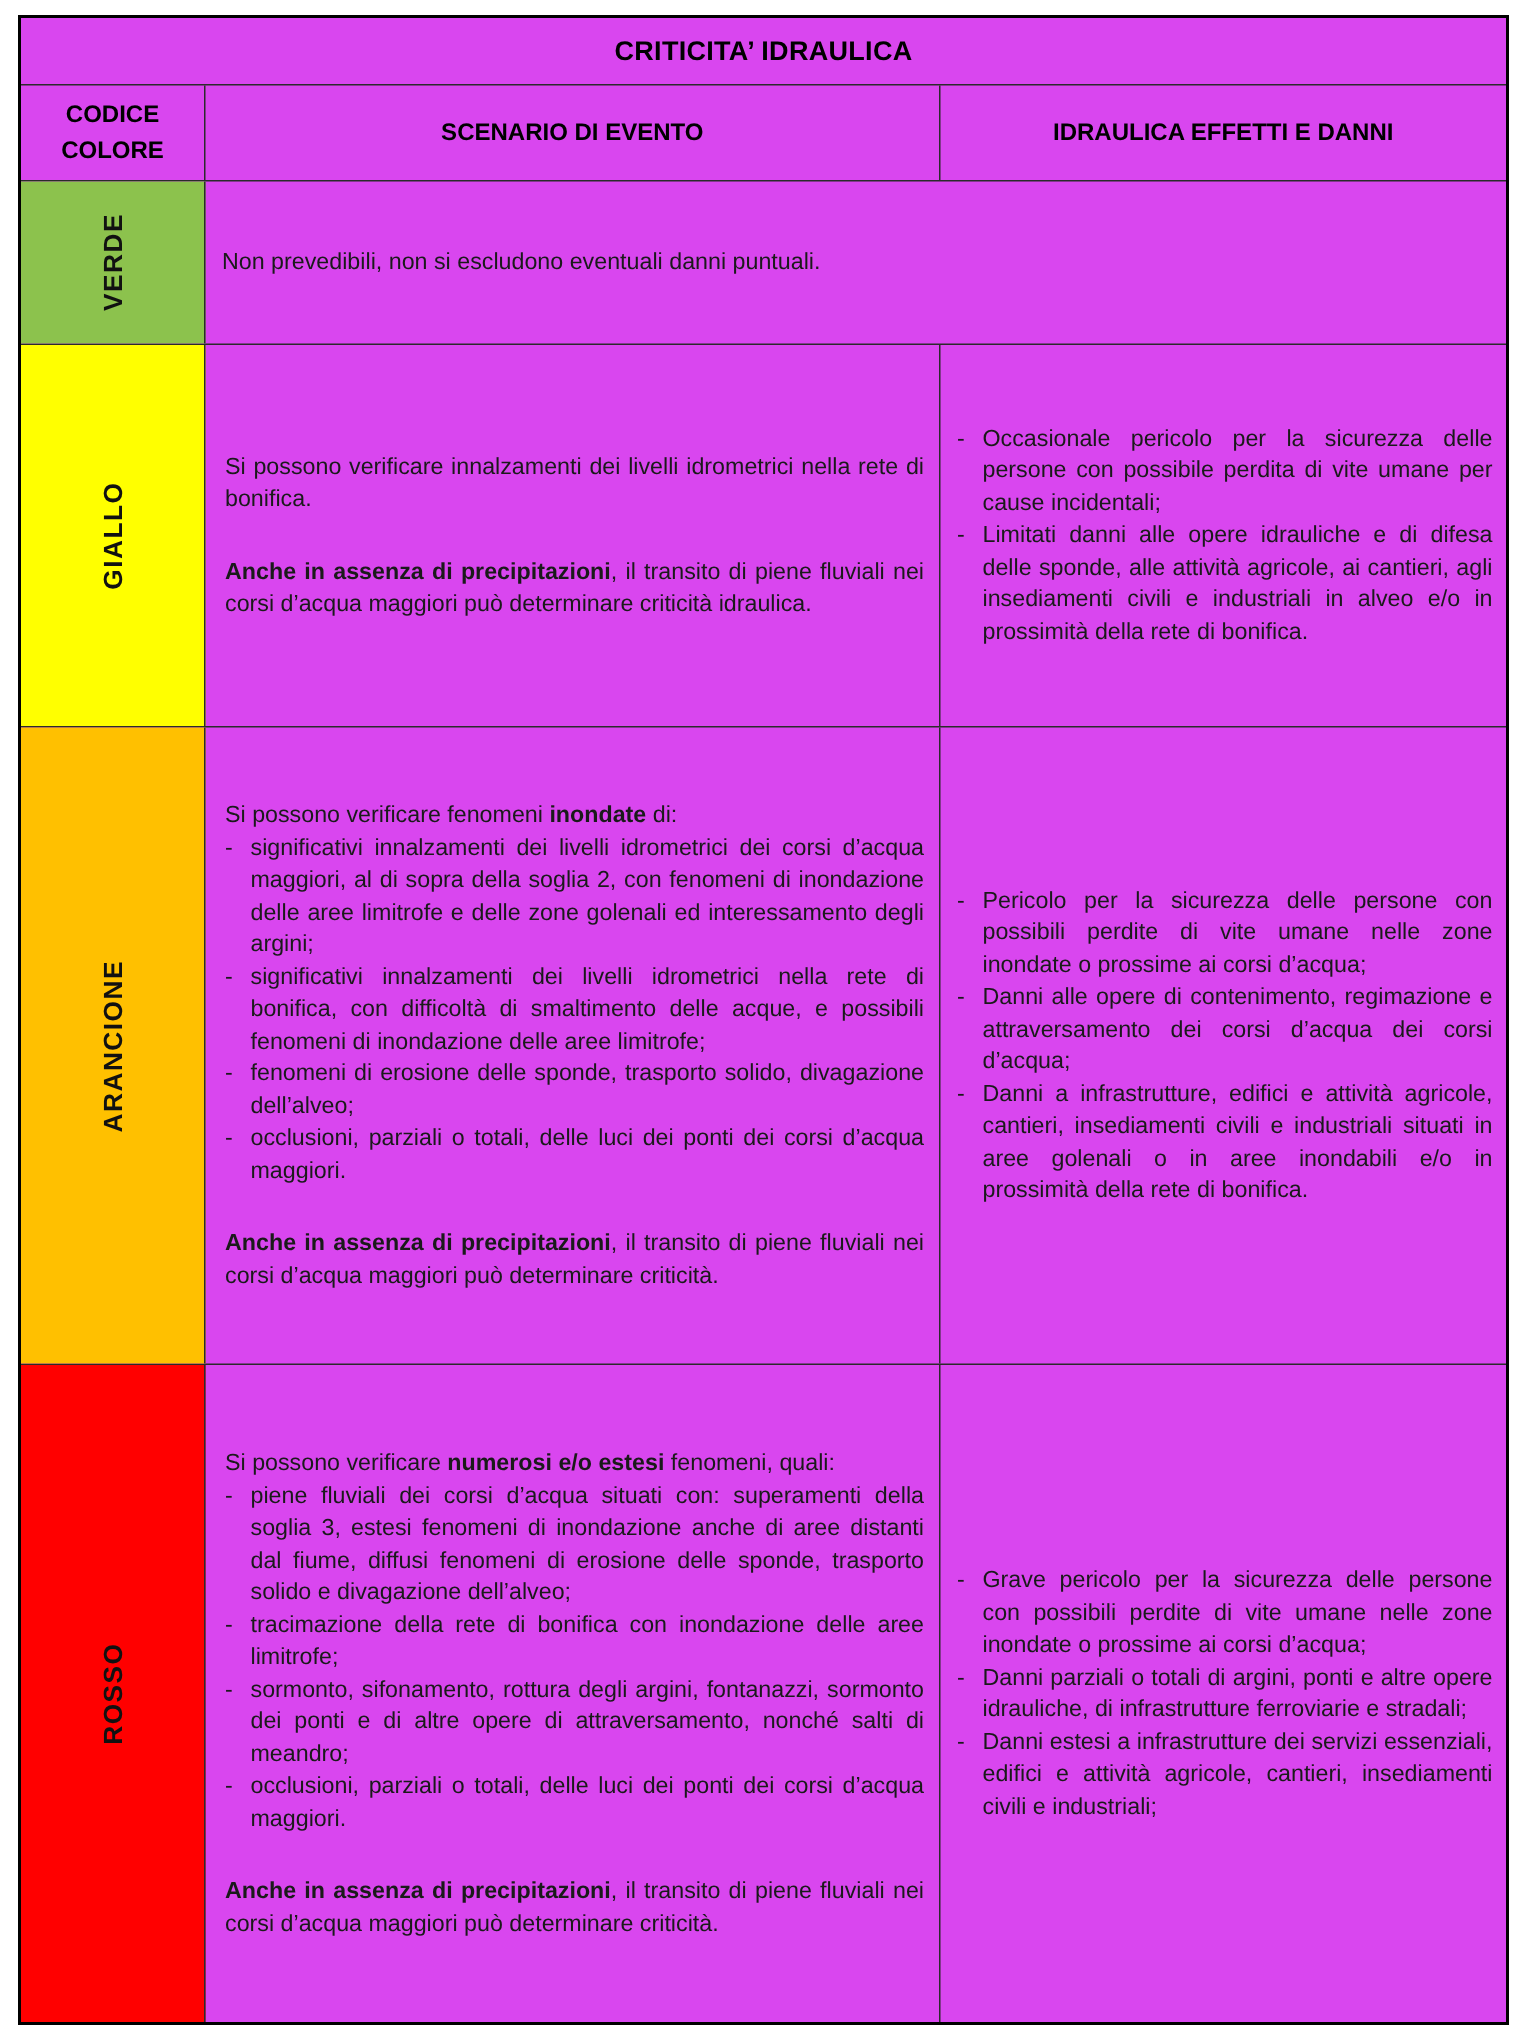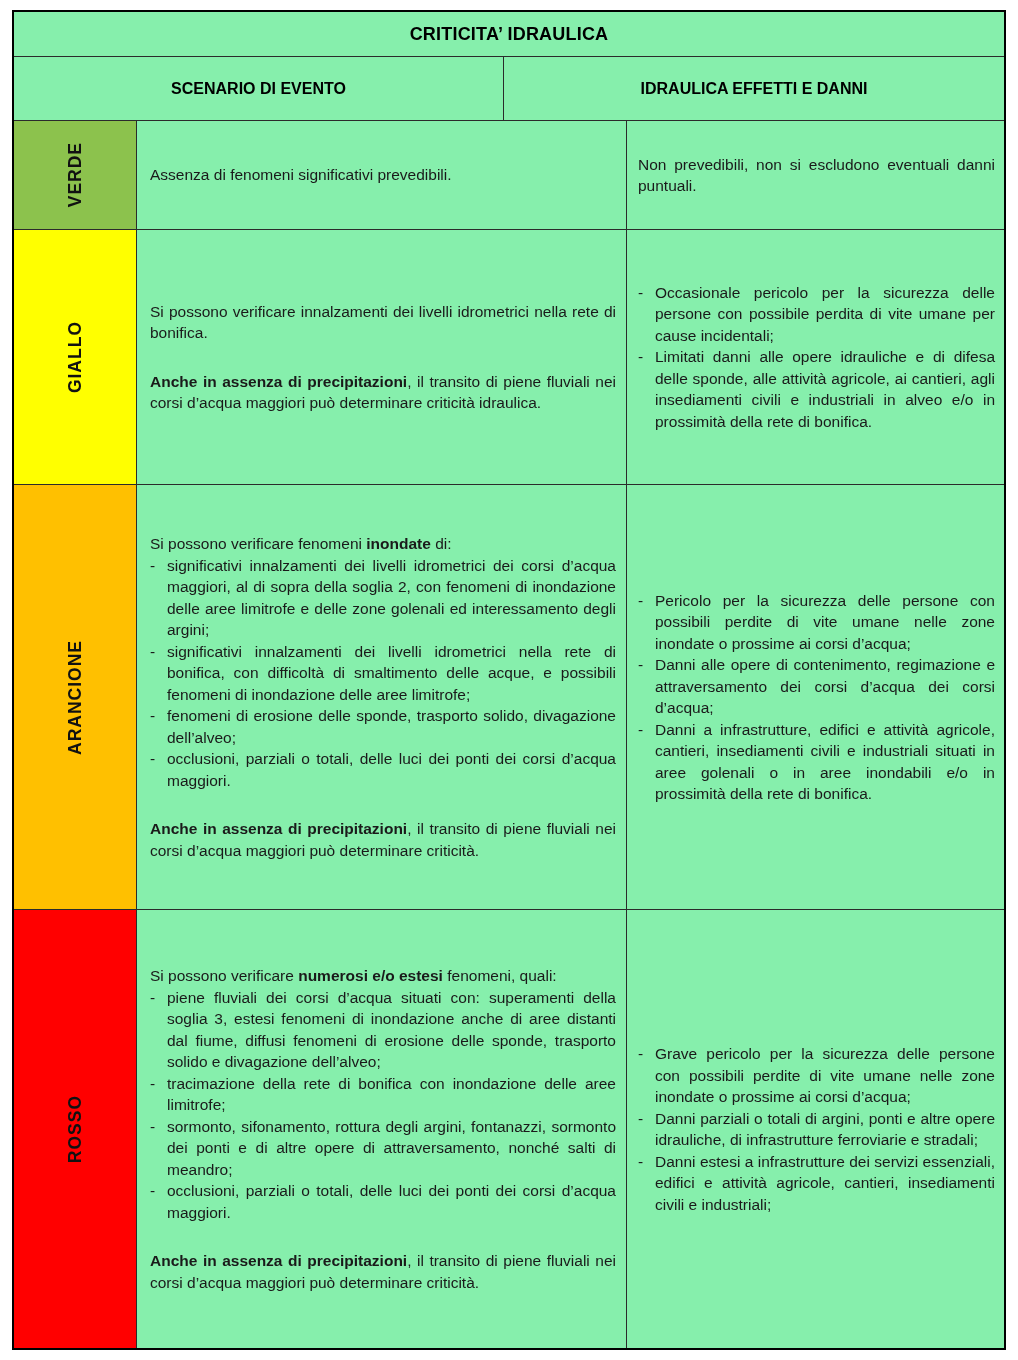--- a/index.html
+++ b/index.html
@@ -18,7 +18,7 @@
     border: 2px solid #000;
     display: flex;
     flex-direction: column;
-    background: #86efac;
+    background: #d946ef;
   }
   .row { display: flex; border-bottom: 1.5px solid #2b2b2b; }
   .row:last-child { border-bottom: none; }

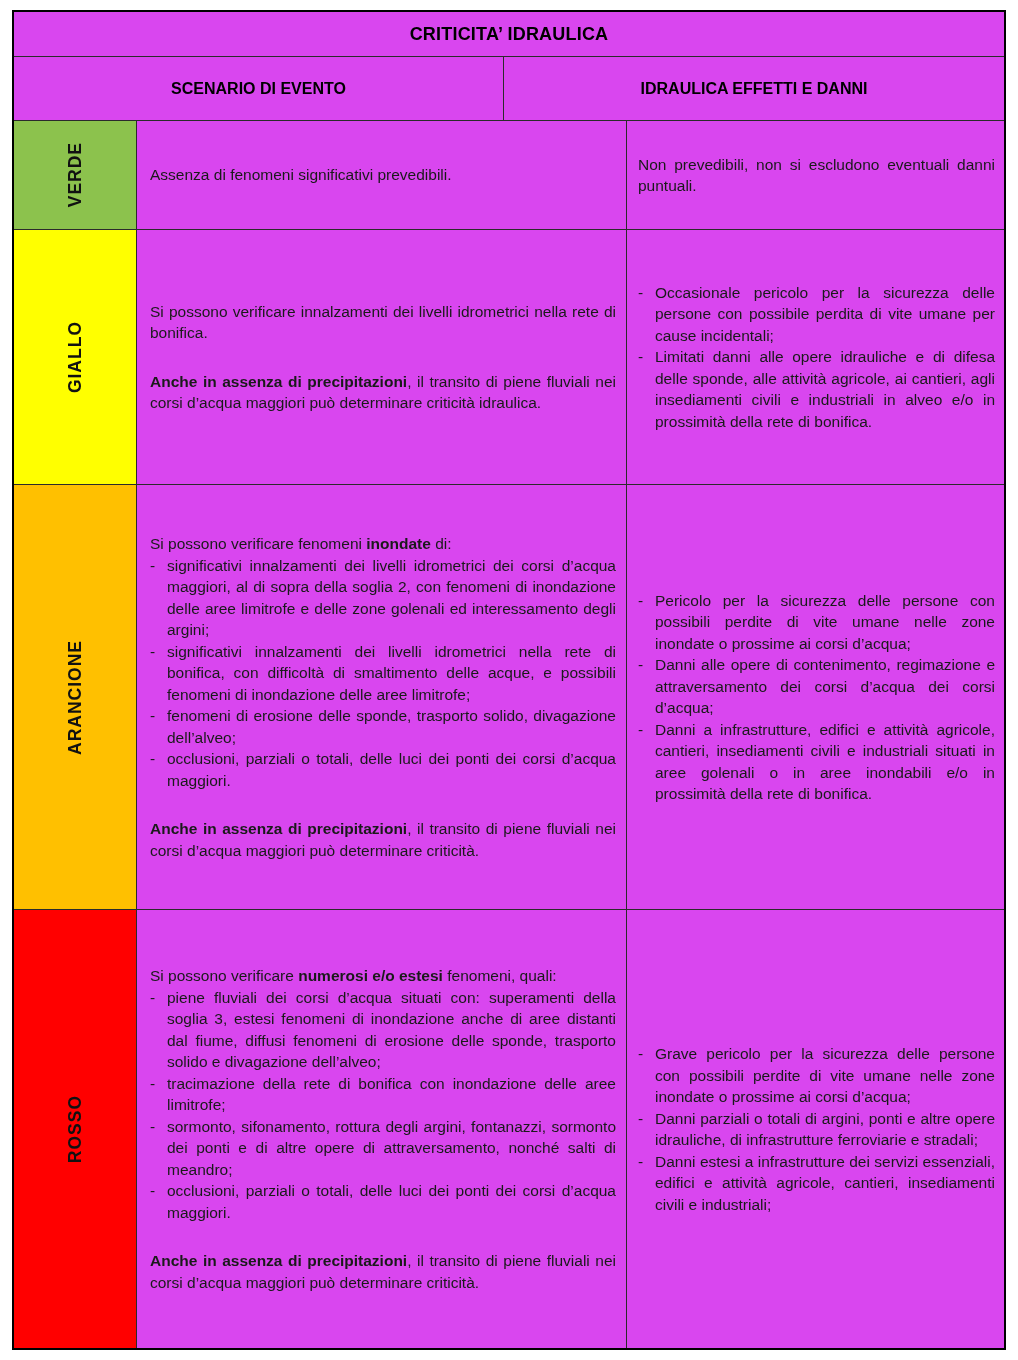--- a/index.html
+++ b/index.html
@@ -82,6 +82,8 @@
   </div>
 
   <div class="row row-header">
+    <div class="cell c1 header-cell">CODICE
+COLORE</div>
     <div class="cell c2 header-cell">SCENARIO DI EVENTO</div>
     <div class="cell c3 header-cell">IDRAULICA EFFETTI E DANNI</div>
   </div>

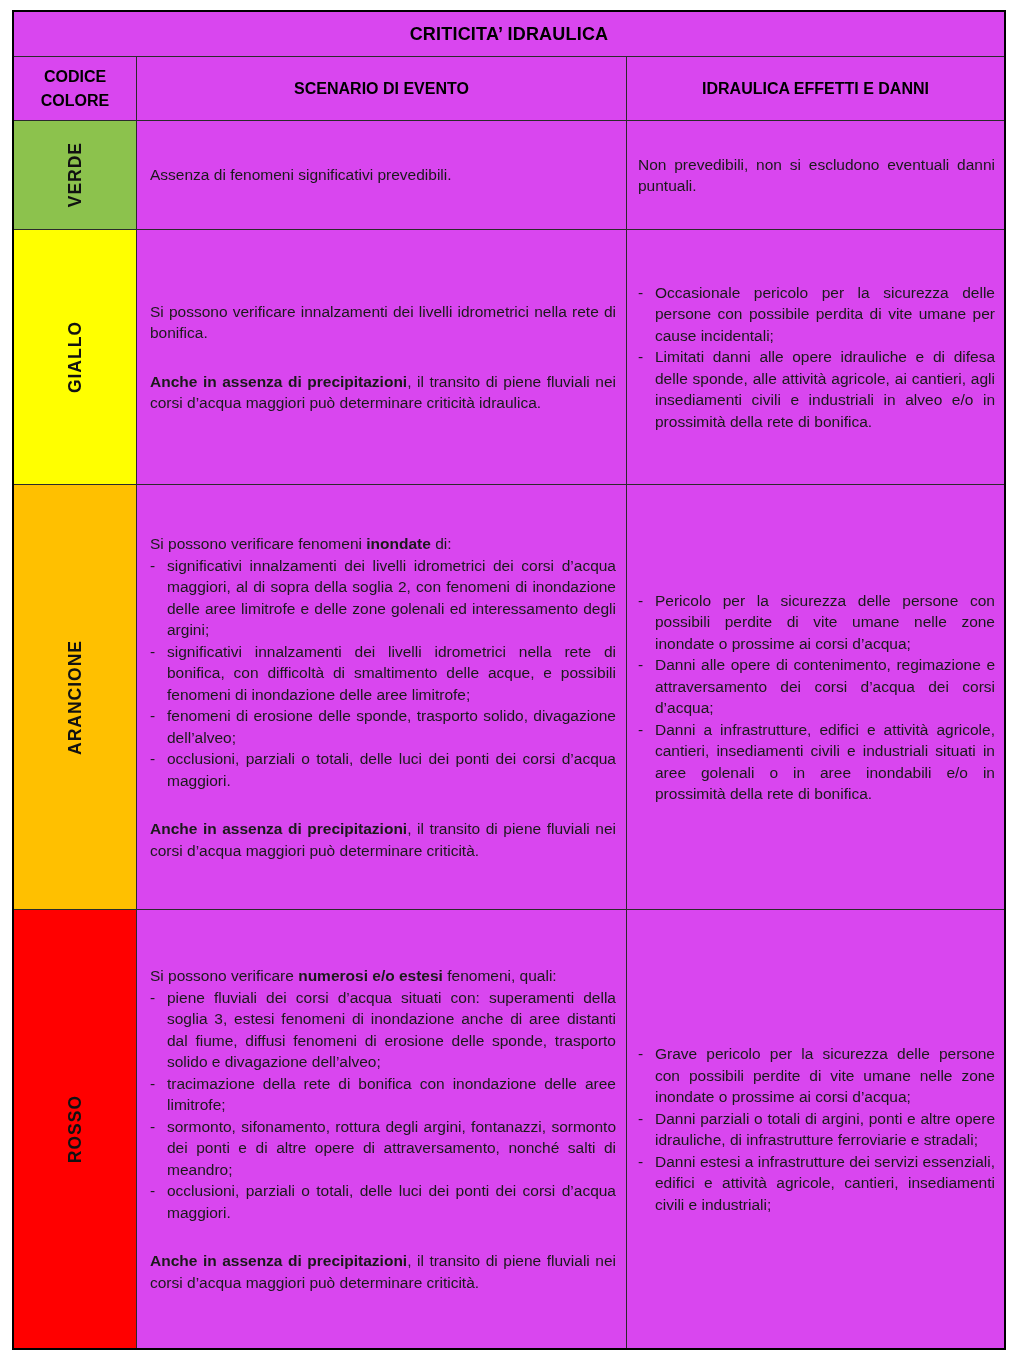--- a/index.html
+++ b/index.html
@@ -92,9 +92,6 @@
     <div class="cell c1 color-cell" style="background-color: rgb(140, 194, 77);">
       <span class="vlabel">VERDE</span>
     </div>
-    <div class="cell c2 text-cell">
-        <div class="block-p"><span>Assenza di fenomeni significativi prevedibili.</span></div>
-      </div>
     <div class="cell c3 text-cell">
         <div class="block-p"><span>Non prevedibili, non si escludono eventuali danni puntuali.</span></div>
       </div>

